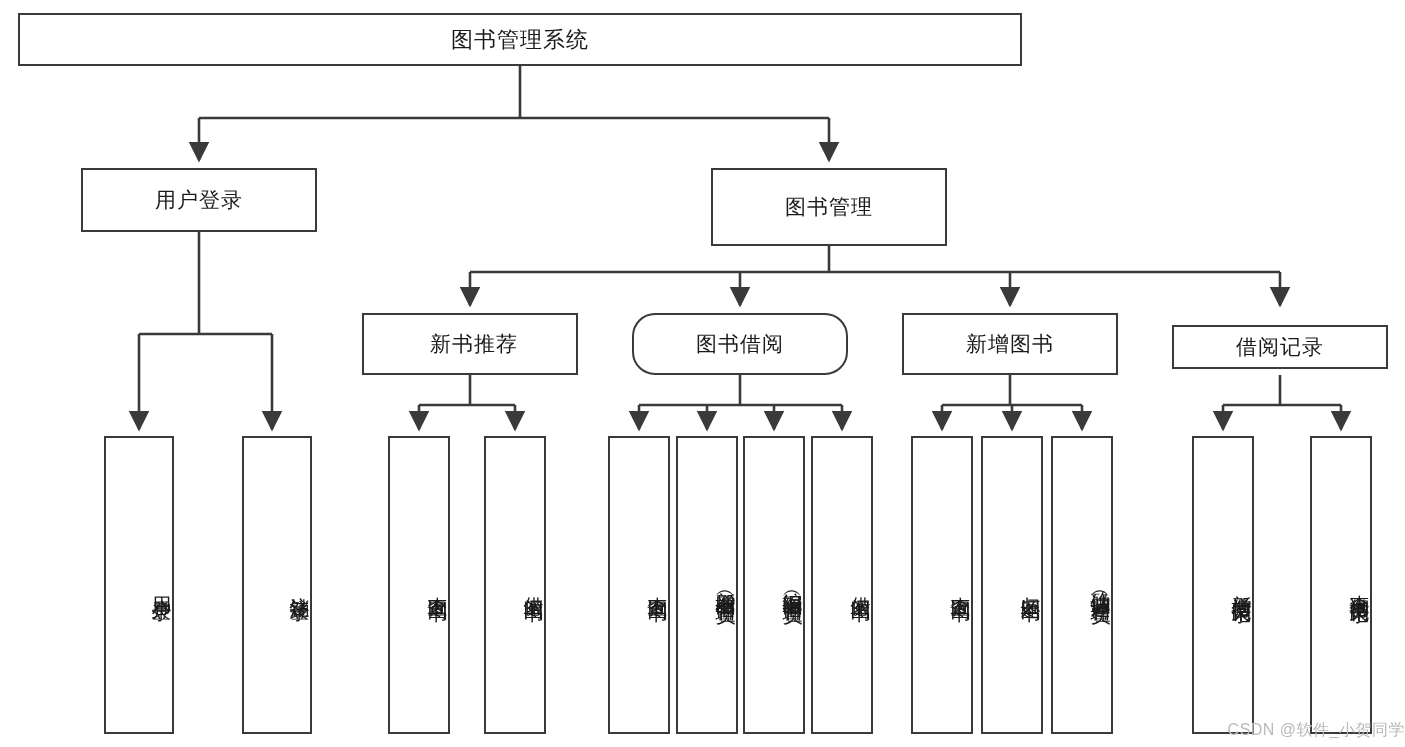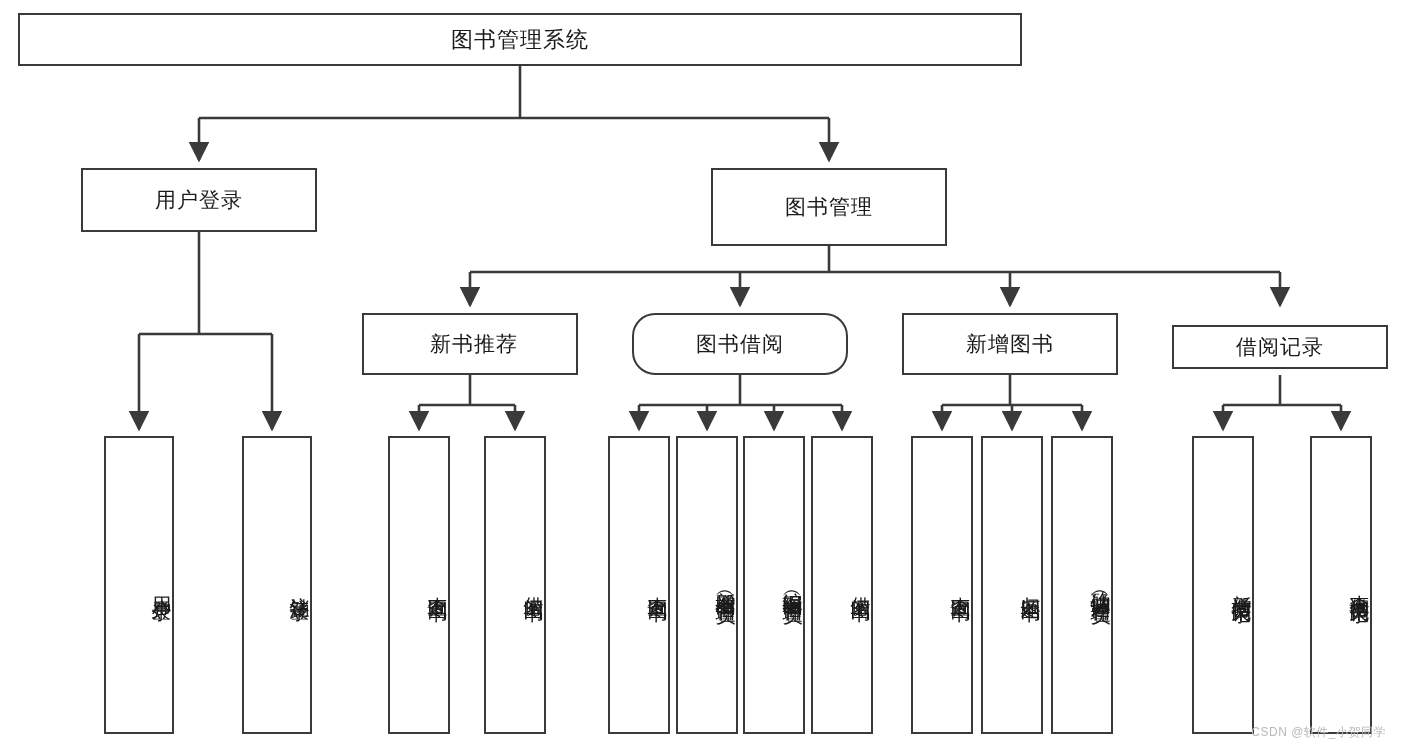--- a/index.html
+++ b/index.html
@@ -41,9 +41,9 @@
   svg.links{position:absolute;left:0;top:0;width:1405px;height:747px;pointer-events:none;}
   .watermark{
     position:absolute;
-    right:19px;
+    right:0;
     bottom:6px;
-    font-size:12px;
+    font-size:16px;
     color:#b9b9b9;
     letter-spacing:0.5px;
     white-space:nowrap;

